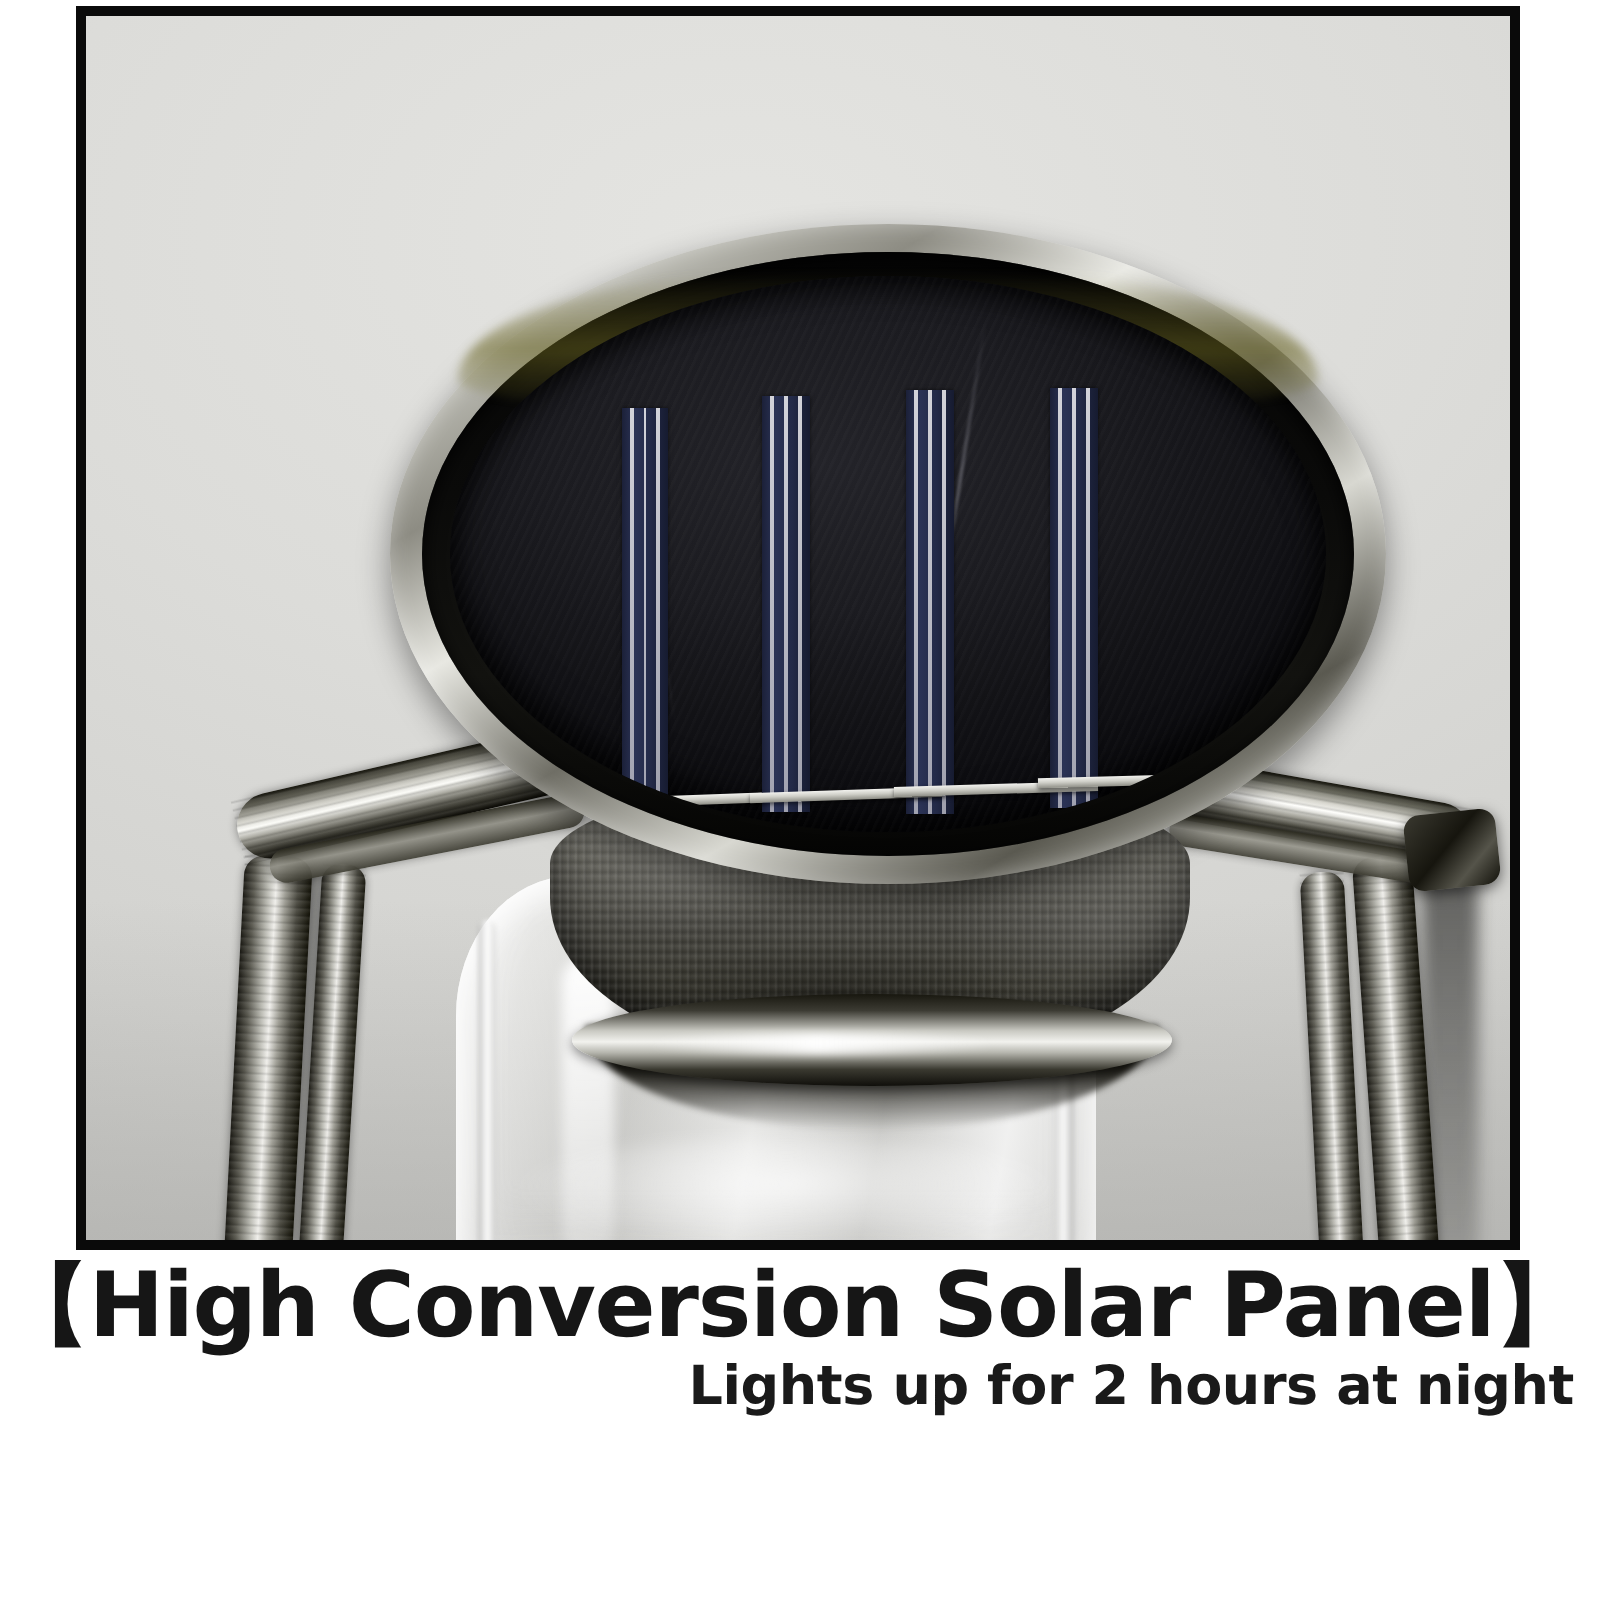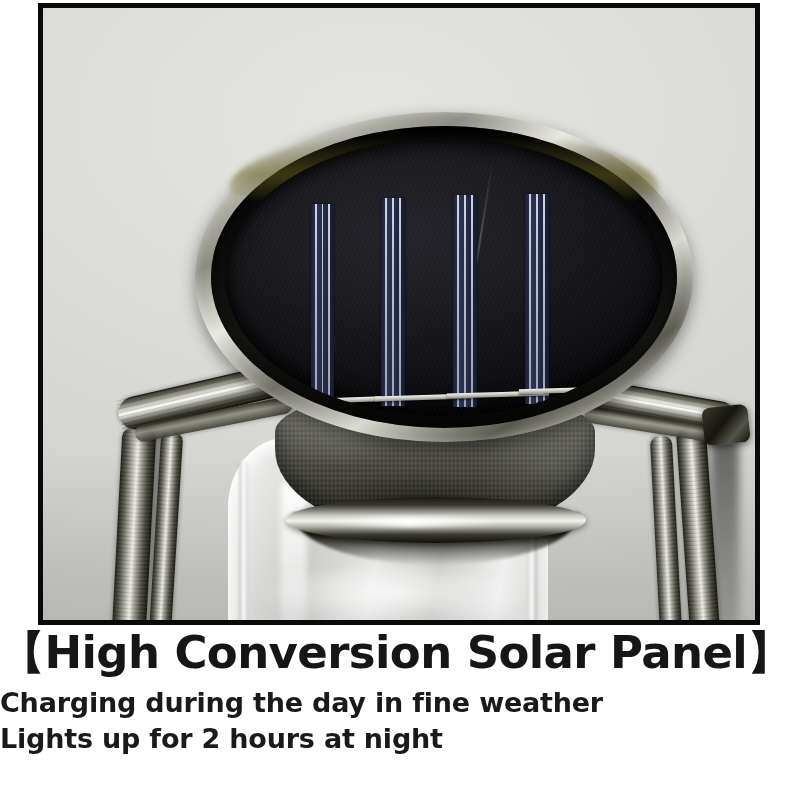--- a/index.html
+++ b/index.html
@@ -444,7 +444,7 @@
     position: absolute;
     left: 0; right: 13px;
     top: 630px;
-    text-align: left;
+    text-align: right;
   }
   .headline {
     font-family: "DejaVu Sans", "Liberation Sans", sans-serif;

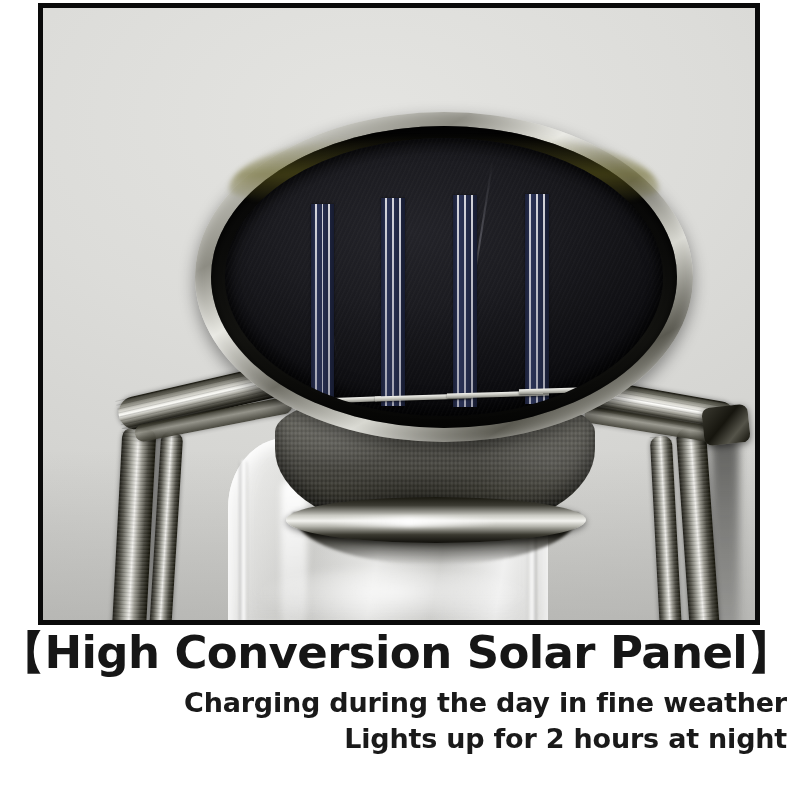--- a/index.html
+++ b/index.html
@@ -560,7 +560,6 @@
 
   <div class="caption">
     <p class="headline">【High Conversion Solar Panel】</p>
-    <p class="subline first">Charging during the day in fine weather</p>
     <p class="subline">Lights up for 2 hours at night</p>
   </div>
 

